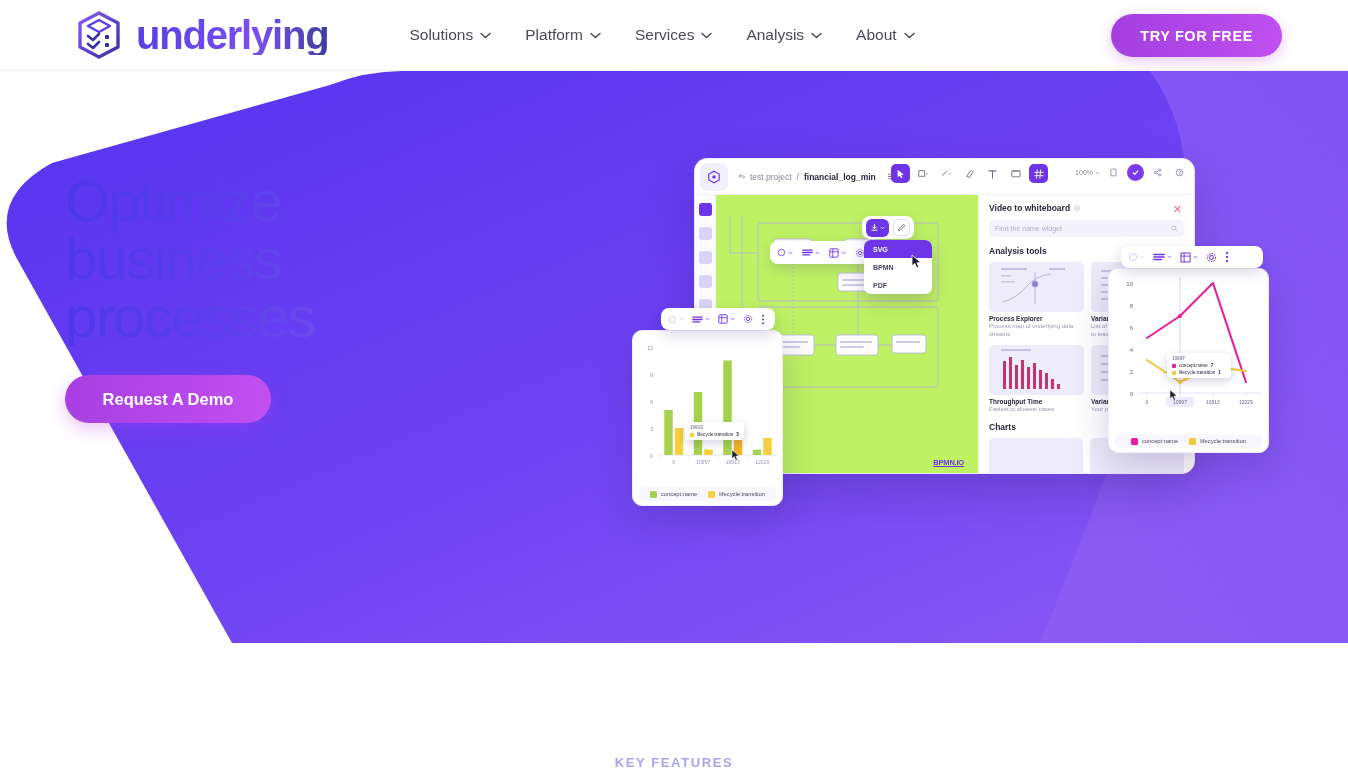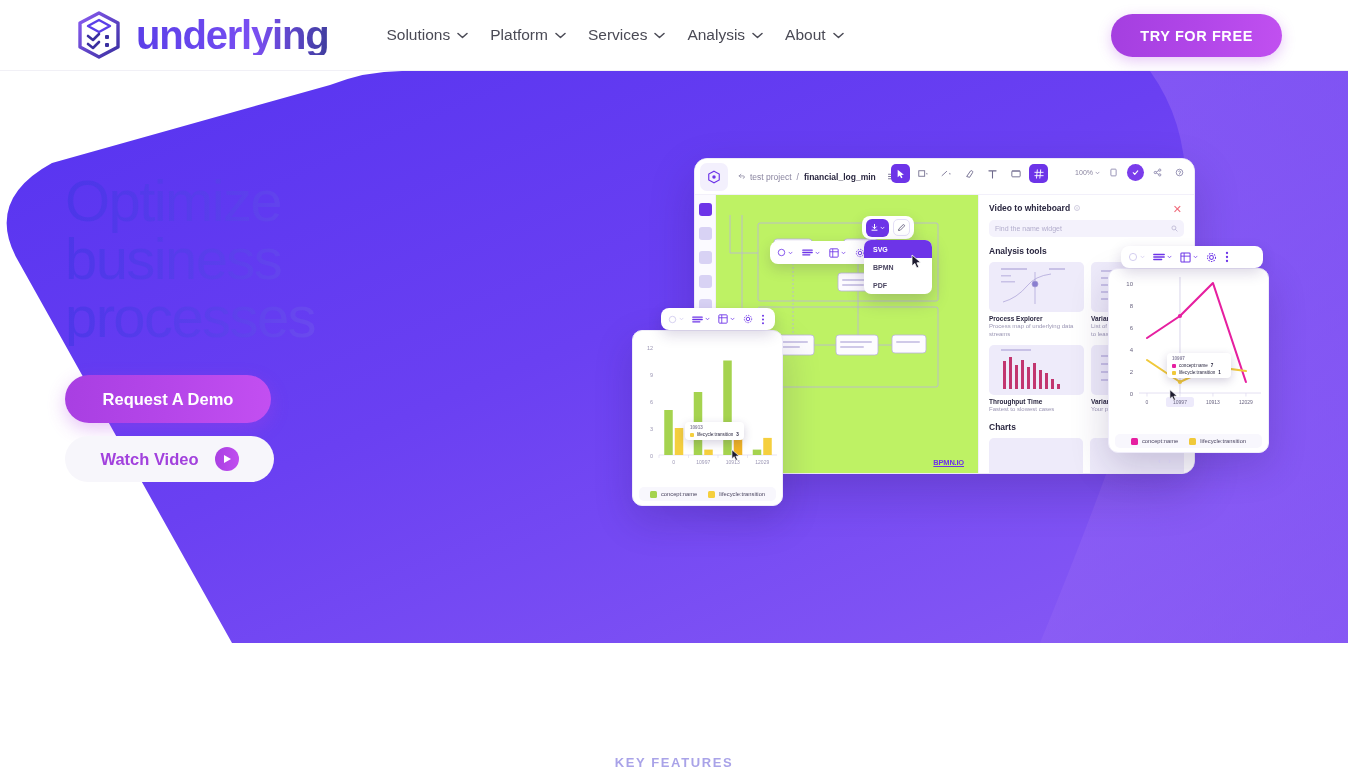--- a/index.html
+++ b/index.html
@@ -26,7 +26,7 @@
     -webkit-background-clip: text; background-clip: text; color: transparent;
     line-height: 1;
   }
-  .nav { display: flex; align-items: center; gap: 22px; margin-left: 58px; }
+  .nav { display: flex; align-items: center; gap: 34px; margin-left: 81px; }
   .nav-item {
     display: flex; align-items: center; gap: 7px;
     font-size: 15.5px; color: #4a4a55; cursor: pointer; white-space: nowrap;

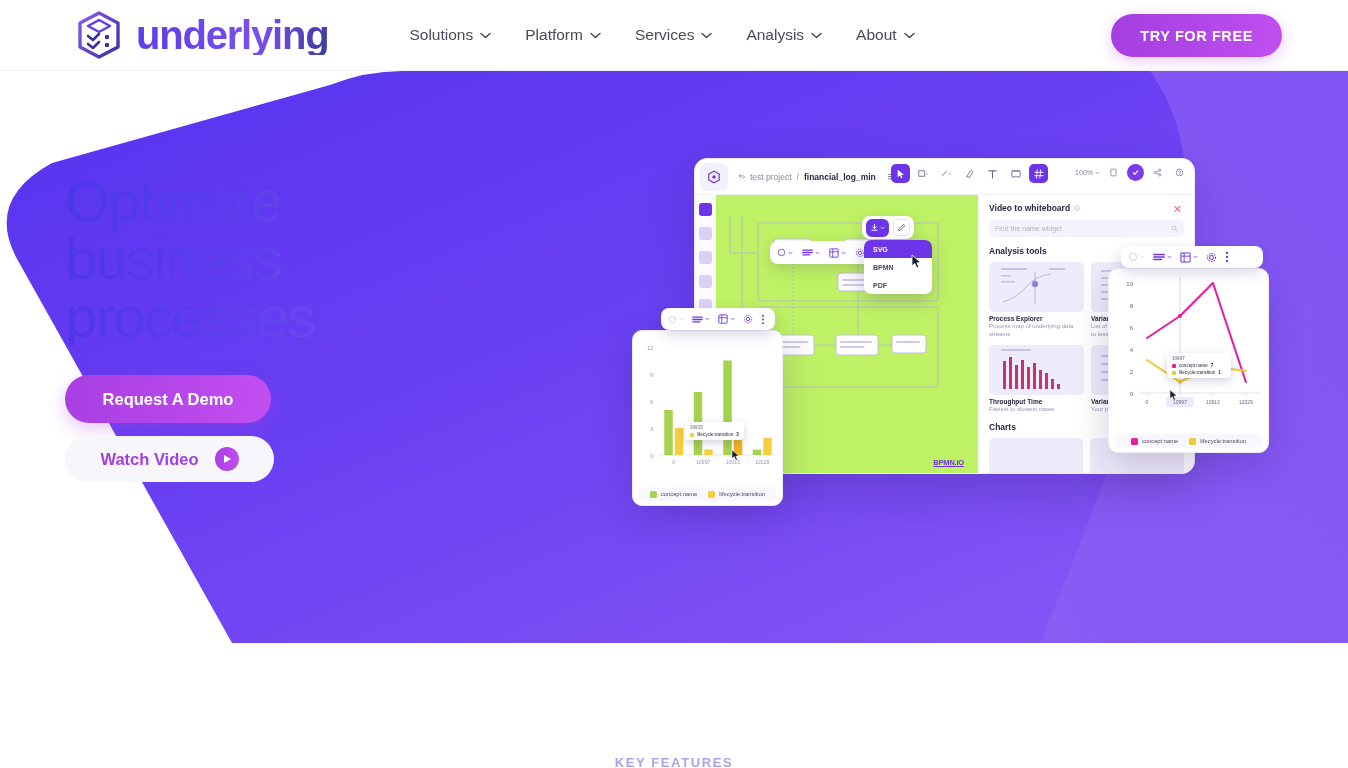--- a/index.html
+++ b/index.html
@@ -272,12 +272,6 @@
       <span>processes</span>
     </h1>
     <button class="btn-demo">Request A Demo</button>
-    <button class="btn-watch">
-      <span>Watch Video</span>
-      <span class="play-circle">
-          <span class="play-tri"></span>
-        </span>
-    </button>
   </div>
 
   <div class="dash">

